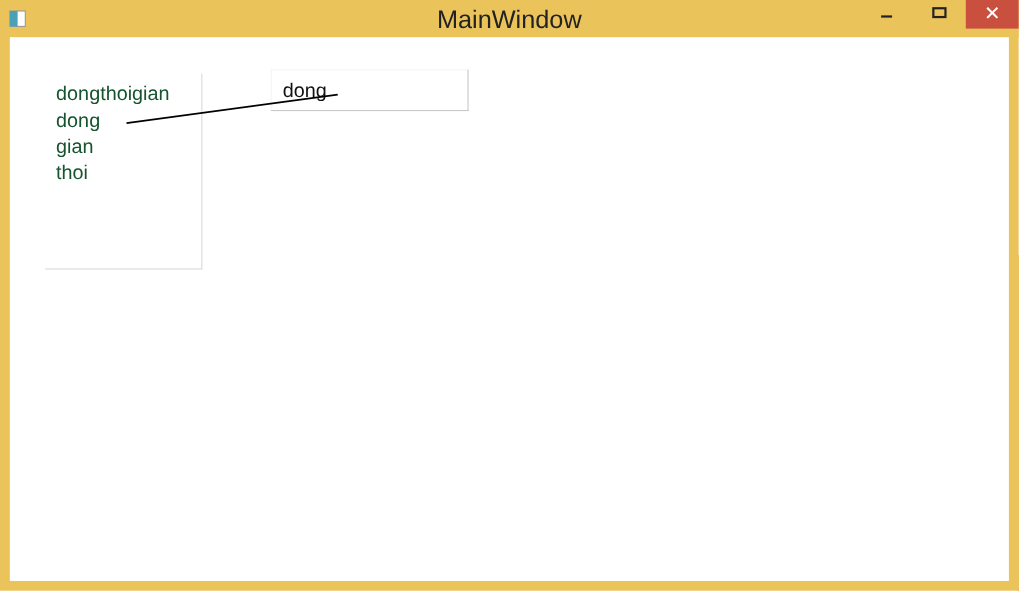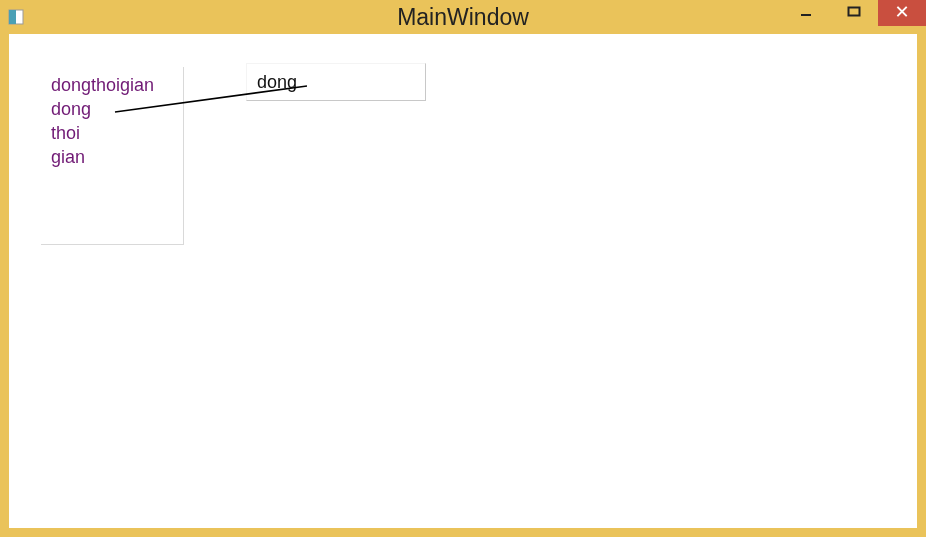--- a/index.html
+++ b/index.html
@@ -81,7 +81,7 @@
     .list-item {
       font-size: 18px;
       line-height: 24px;
-      color: #701a75;
+      color: #14532d;
       white-space: nowrap;
     }
     .textbox {

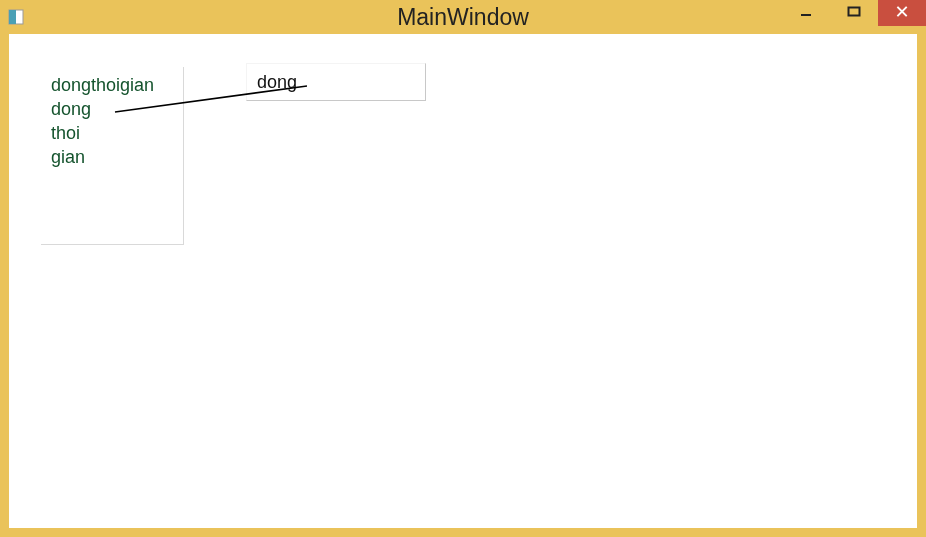--- a/index.html
+++ b/index.html
@@ -141,8 +141,8 @@
   <div class="listbox">
     <div class="list-item">dongthoigian</div>
     <div class="list-item">dong</div>
+    <div class="list-item">gian</div>
     <div class="list-item">thoi</div>
-    <div class="list-item">gian</div>
   </div>
 
   <div class="textbox">

